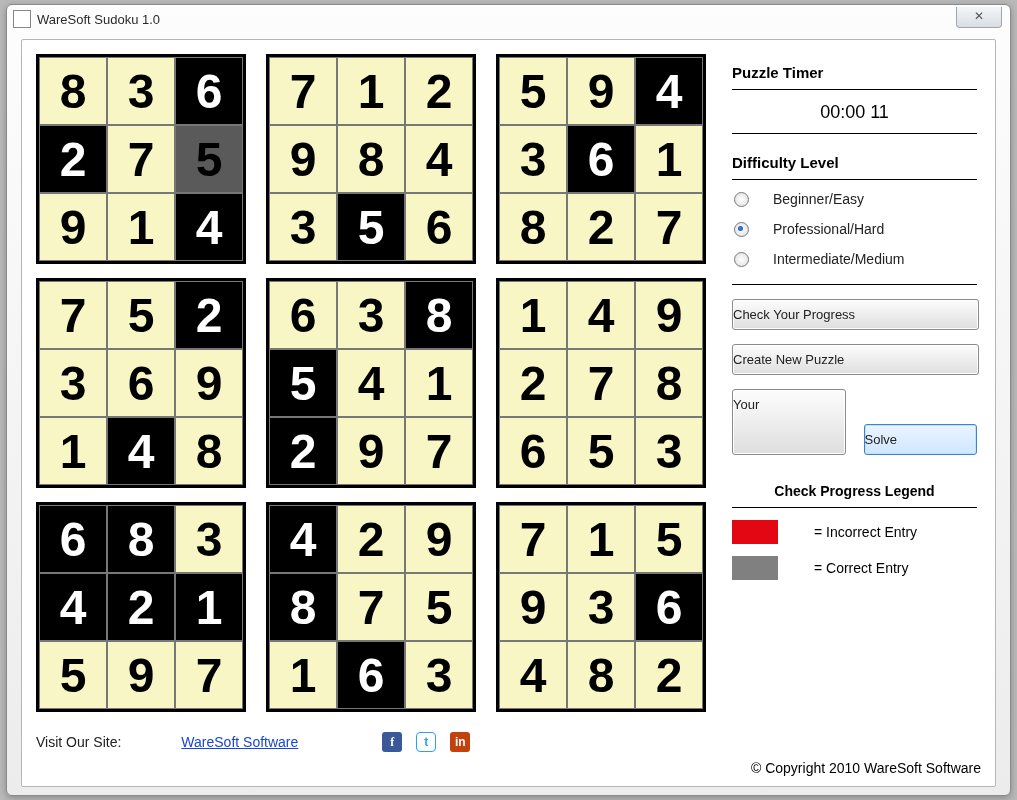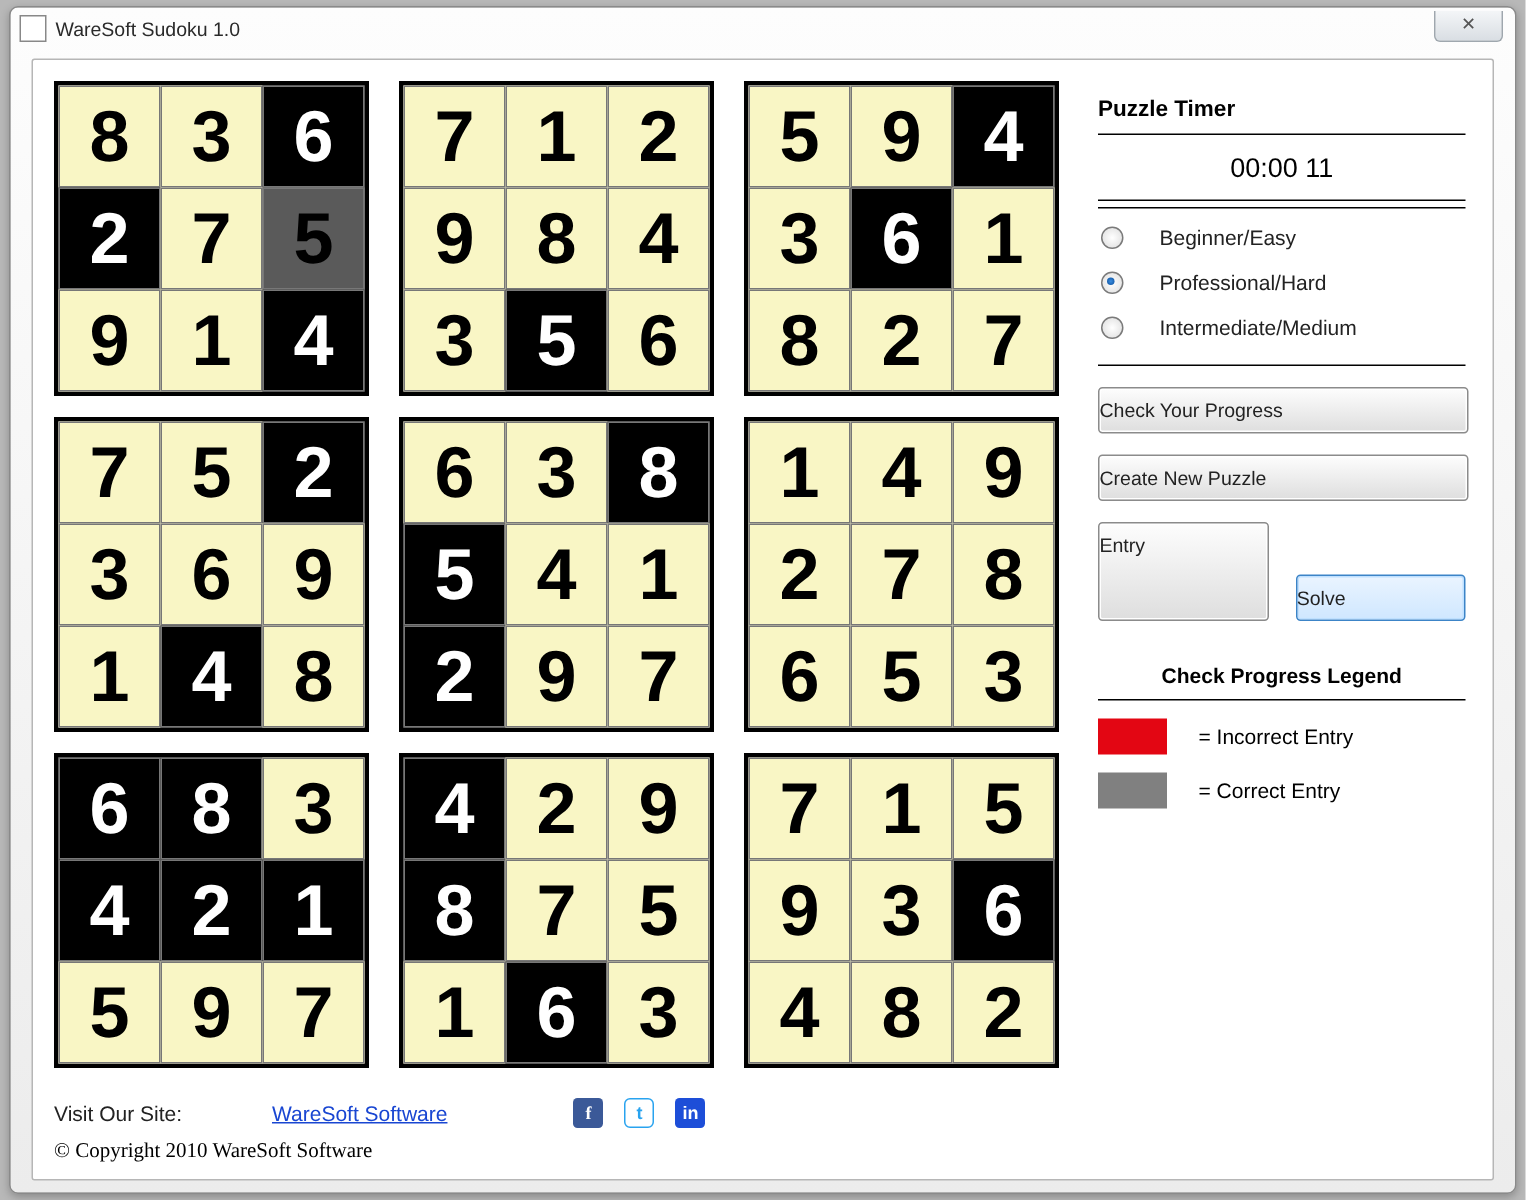--- a/index.html
+++ b/index.html
@@ -175,6 +175,7 @@
           <div class="timer-val">00:00 11</div>
           <div class="sec-divider"></div>
 
+          <div class="sec-title" style="margin-top:16px">Difficulty Level</div>
           <div class="sec-divider"></div>
           <div id="difficulty-list">
               <div class="radio-row">

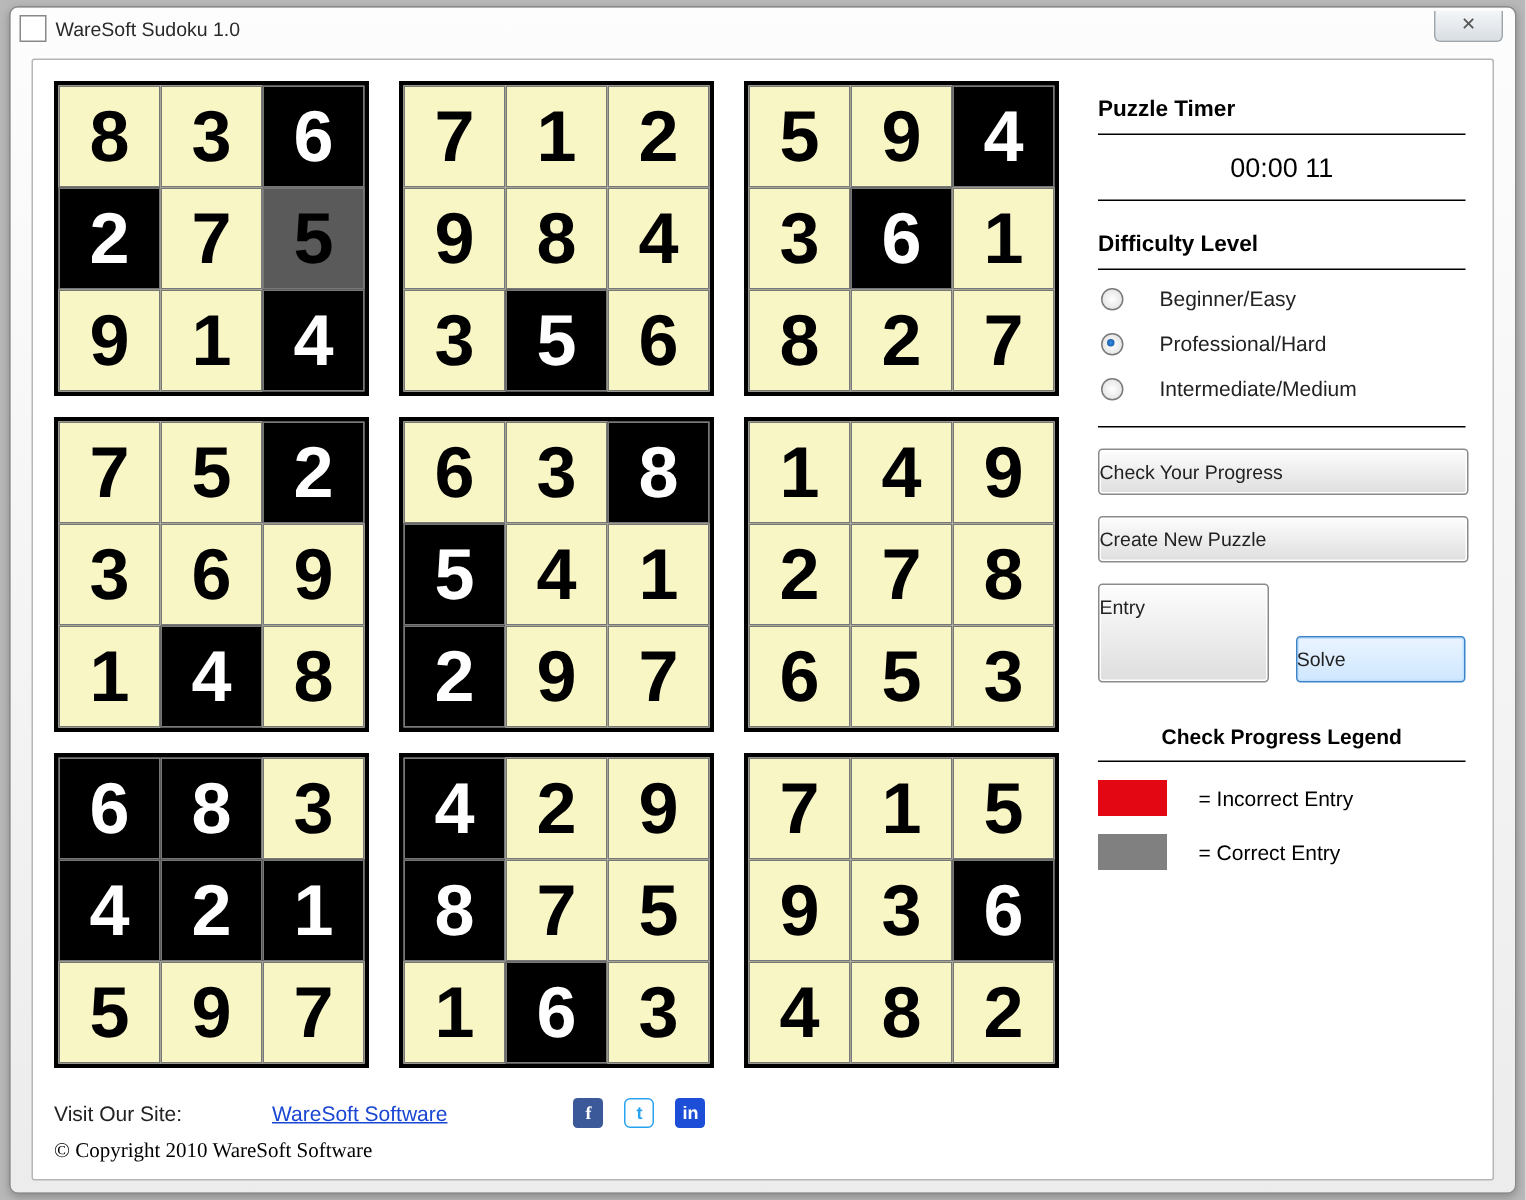--- a/index.html
+++ b/index.html
@@ -196,7 +196,7 @@
           <span class="btn btn-wide">Check Your Progress</span>
           <span class="btn btn-wide">Create New Puzzle</span>
           <div class="btn-row">
-            <span class="btn">Entry</span>
+            <span class="btn">Your</span>
             <span class="btn primary">Solve</span>
           </div>
 

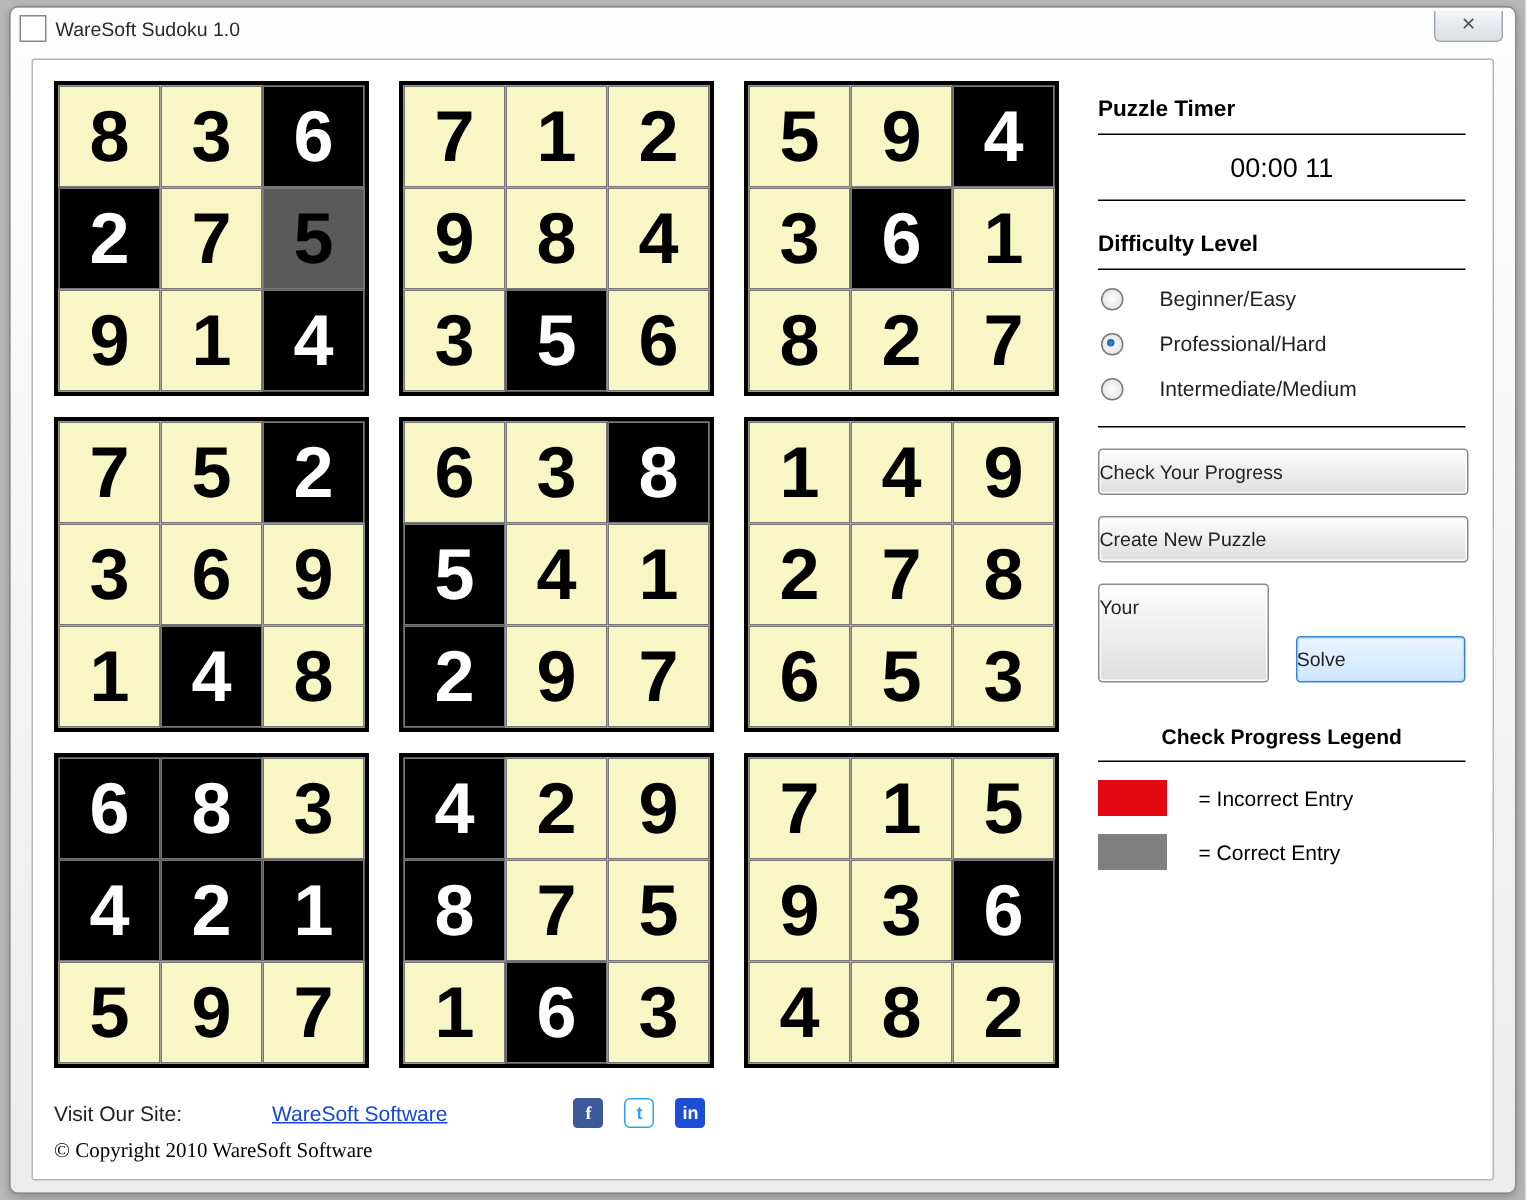--- a/index.html
+++ b/index.html
@@ -36,7 +36,7 @@
   .btn.primary { border-color:#3c84c7; background:linear-gradient(#eaf4ff,#cfe7ff); box-shadow:inset 0 0 0 1px #bfe0ff;margin-top:35px; }
 
   .legend-title { text-align:center; font-weight:bold; font-size:14px; margin-top:28px; padding-bottom:8px; }
-  .legend-row { display:flex; align-items:center; gap:21px; font-size:14px; margin-top:12px;text-align:right; }
+  .legend-row { display:flex; align-items:center; gap:36px; font-size:14px; margin-top:12px;text-align:right; }
   .swatch { width:46px; height:24px; }
   .sw-red { background:#e30613; }
   .sw-gray { background:#808080; }

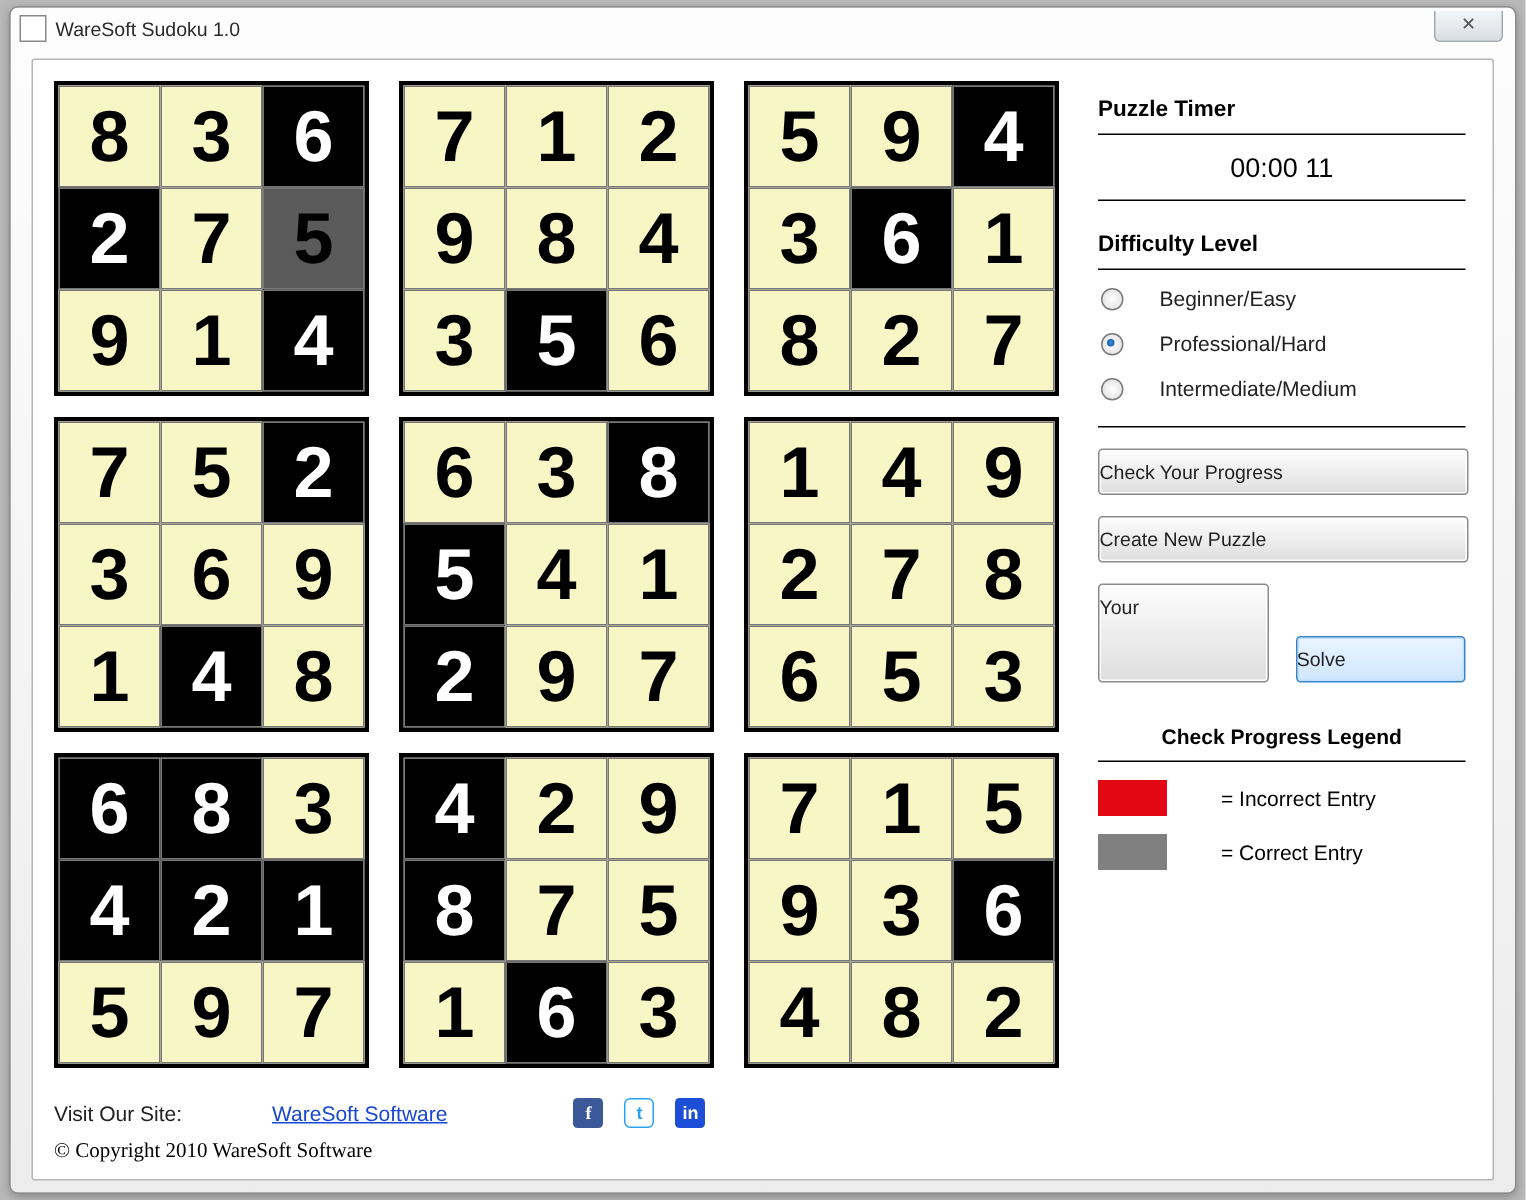--- a/index.html
+++ b/index.html
@@ -48,7 +48,7 @@
   .sic { width:20px; height:20px; border-radius:3px; display:flex; align-items:center; justify-content:center; font-size:12px; font-weight:bold; color:#fff; }
   .fb { background:#3b5998; font-family:Georgia,serif; }
   .tw { background:#fff; color:#29a3ef; border:1px solid #29a3ef; box-sizing:border-box; border-radius:4px; }
-  .li { background:#1d4ed8; }
+  .li { background:#c2410c; }
   .copyright { text-align:left; font-size:14px; padding:8px 0 2px;font-family:Liberation Serif, serif; }
 </style>
 </head>

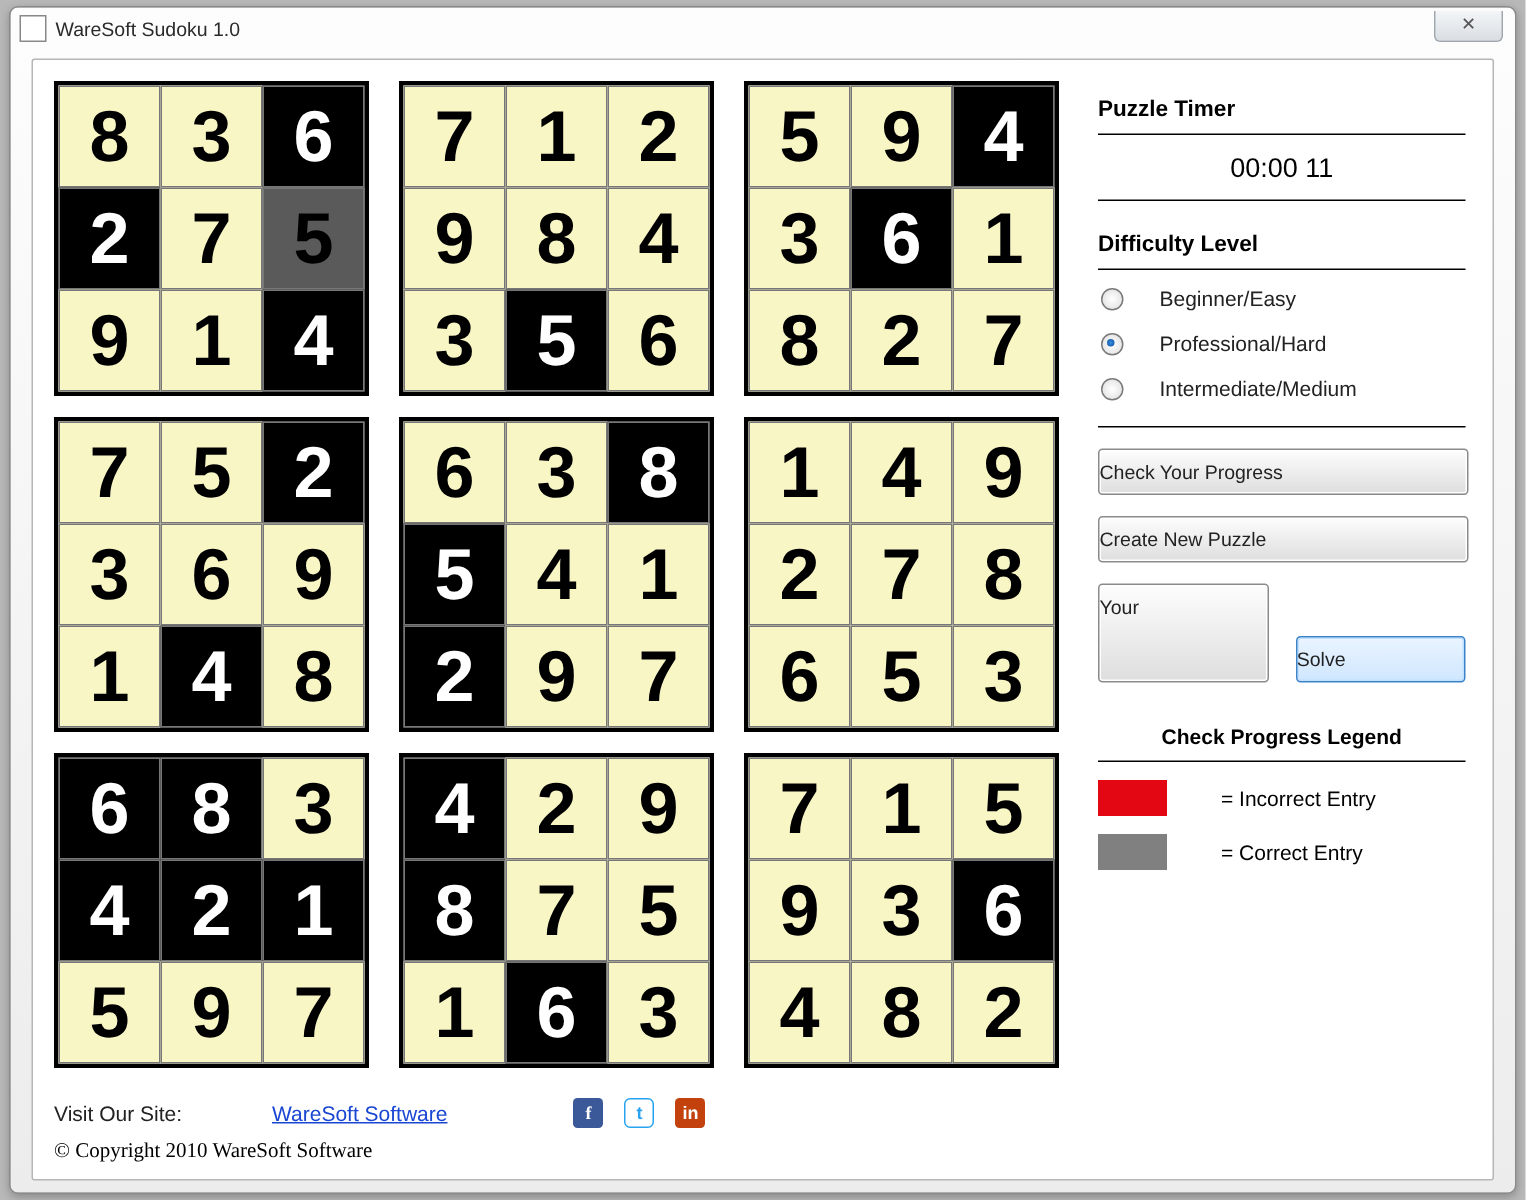--- a/index.html
+++ b/index.html
@@ -49,7 +49,7 @@
   .fb { background:#3b5998; font-family:Georgia,serif; }
   .tw { background:#fff; color:#29a3ef; border:1px solid #29a3ef; box-sizing:border-box; border-radius:4px; }
   .li { background:#c2410c; }
-  .copyright { text-align:left; font-size:14px; padding:8px 0 2px;font-family:Liberation Serif, serif; }
+  .copyright { text-align:right; font-size:14px; padding:8px 0 2px; }
 </style>
 </head>
 <body>

